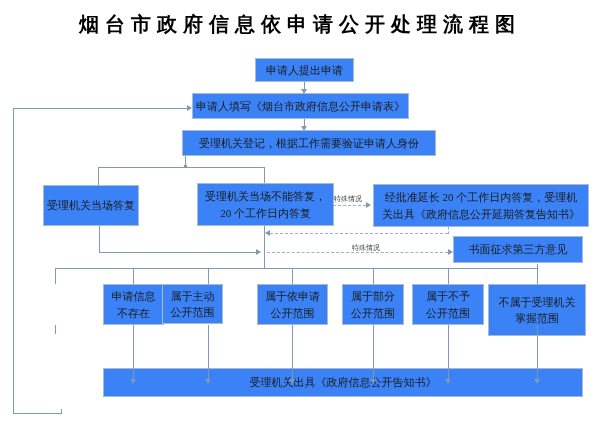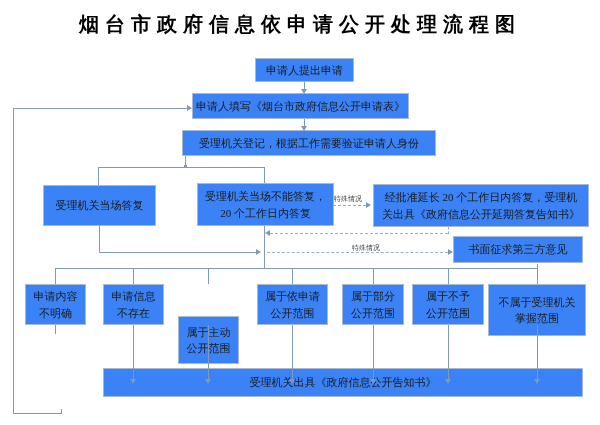--- a/index.html
+++ b/index.html
@@ -34,7 +34,7 @@
   <div class="box" style="left:192px;top:93px;width:217px;height:26px;">申请人填写《烟台市政府信息公开申请表》</div>
   <div class="box" style="left:182px;top:130px;width:254px;height:26px;">受理机关登记，根据工作需要验证申请人身份</div>
 
-  <div class="box" style="left:43px;top:185px;width:113px;height:41px;">受理机关当场答复</div>
+  <div class="box" style="left:43px;top:185px;width:96px;height:41px;">受理机关当场答复</div>
   <div class="box" style="left:197px;top:183px;width:137px;height:43px;">受理机关当场不能答复，
 20 个工作日内答复</div>
   <div class="box" style="left:373px;top:184px;width:216px;height:43px;">经批准延长 20 个工作日内答复，受理机

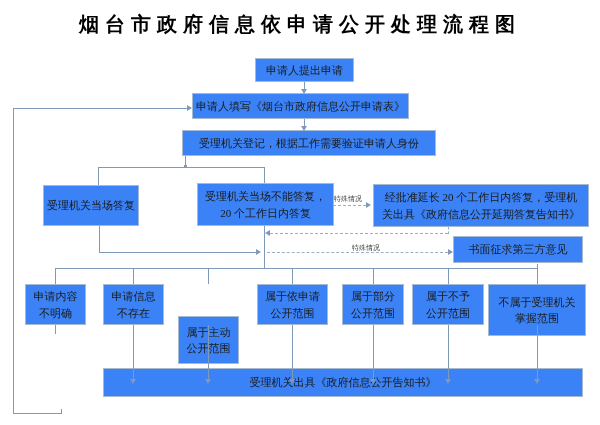--- a/index.html
+++ b/index.html
@@ -41,8 +41,6 @@
 关出具《政府信息公开延期答复告知书》</div>
   <div class="box" style="left:453px;top:236px;width:130px;height:27px;">书面征求第三方意见</div>
 
-  <div class="box" style="left:25px;top:284px;width:61px;height:41px;">申请内容
-不明确</div>
   <div class="box" style="left:103px;top:284px;width:61px;height:41px;">申请信息
 不存在</div>
   <div class="box" style="left:178px;top:284px;width:61px;height:48px;margin-top:32px;">属于主动

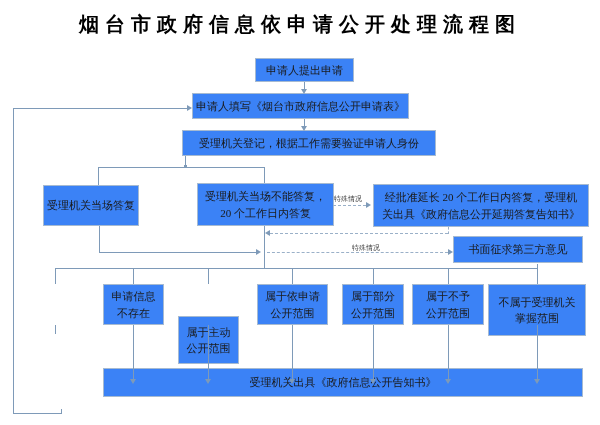--- a/index.html
+++ b/index.html
@@ -43,7 +43,7 @@
 
   <div class="box" style="left:103px;top:284px;width:61px;height:41px;">申请信息
 不存在</div>
-  <div class="box" style="left:178px;top:284px;width:61px;height:48px;margin-top:32px;">属于主动
+  <div class="box" style="left:162px;top:284px;width:61px;height:40px;">属于主动
 公开范围</div>
   <div class="box" style="left:257px;top:284px;width:71px;height:41px;">属于依申请
 公开范围</div>

